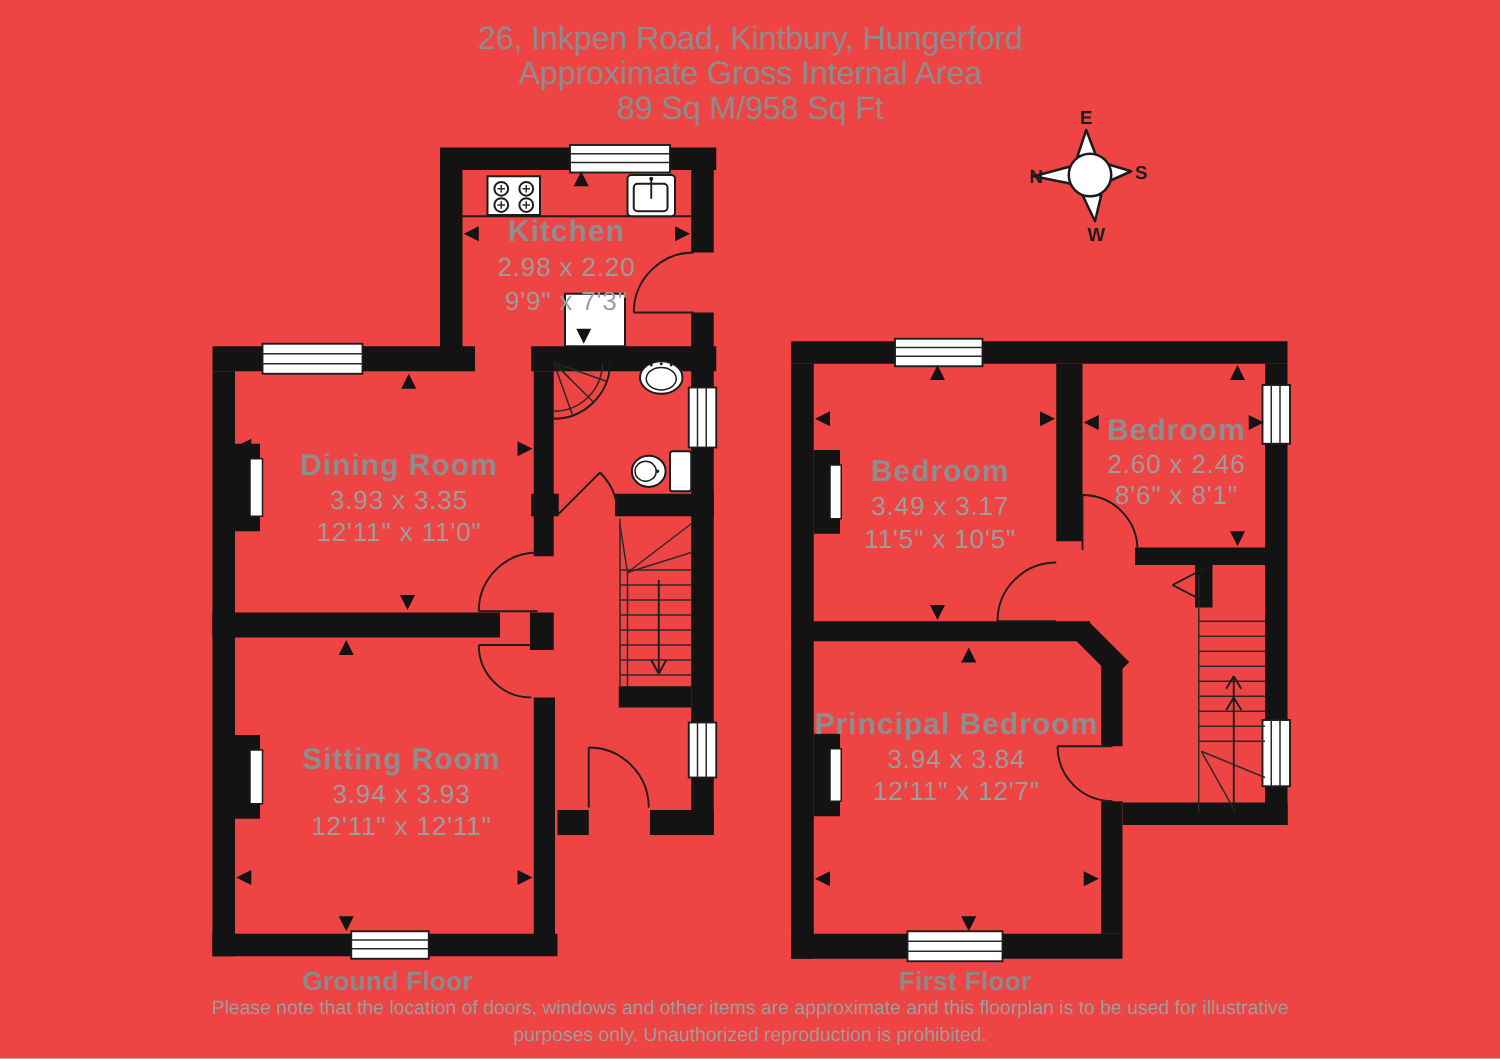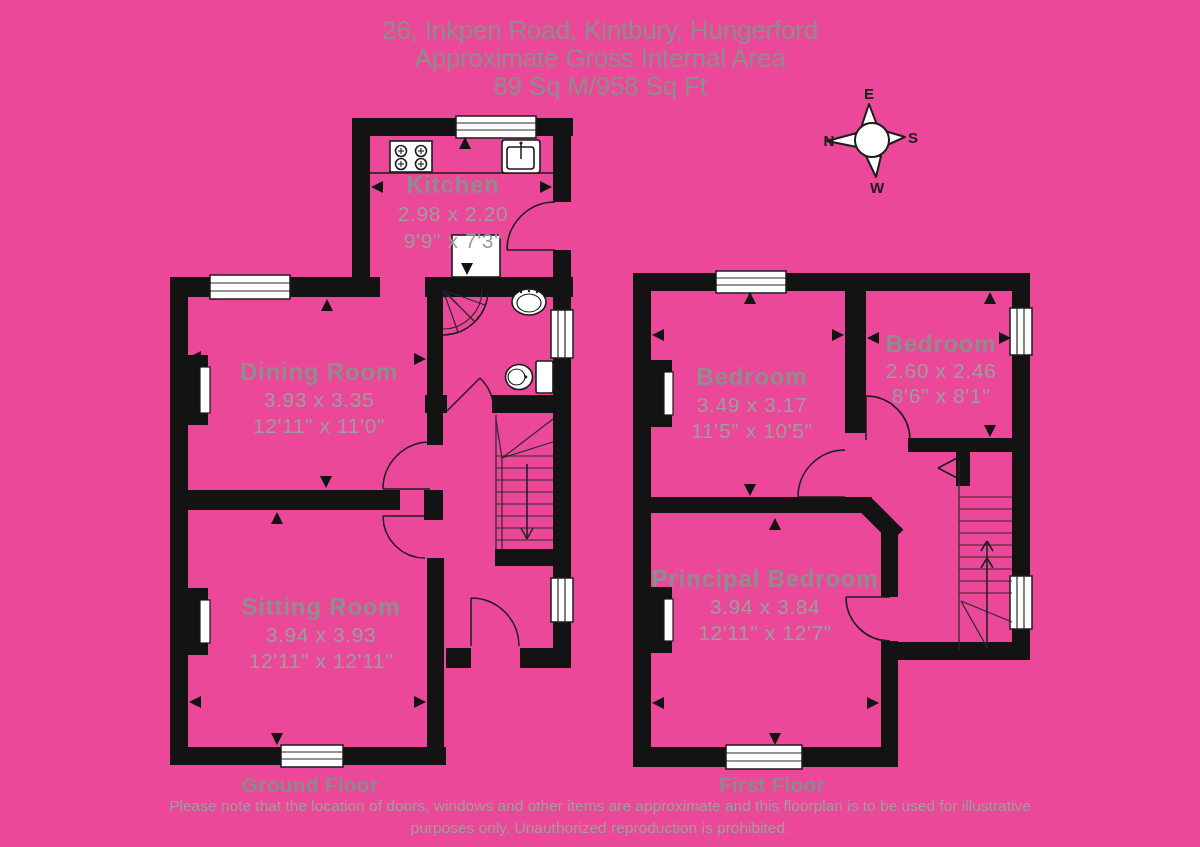--- a/index.html
+++ b/index.html
@@ -3,7 +3,7 @@
 <meta charset="utf-8">
 <style>
   html,body{margin:0;padding:0;background:#ffffff;}
-  .page{position:relative;width:1200px;height:847px;background:#ec4899;overflow:hidden;
+  .page{position:relative;width:1200px;height:847px;background:#ef4444;overflow:hidden;
         font-family:"Liberation Sans", sans-serif;}
   svg{display:block;}
   .wall{fill:#131313;stroke:none;}

